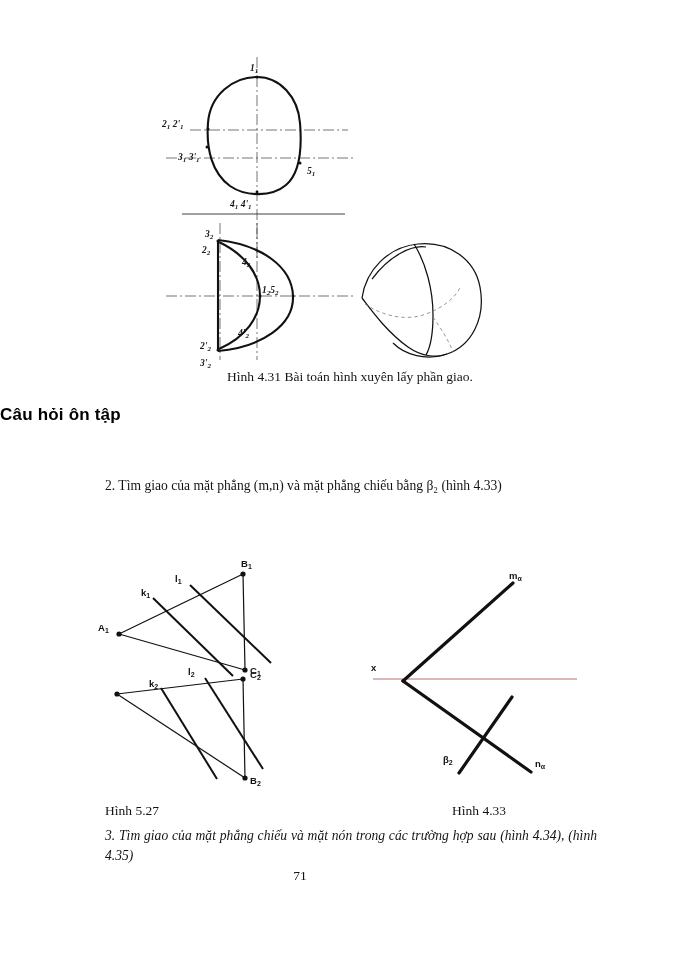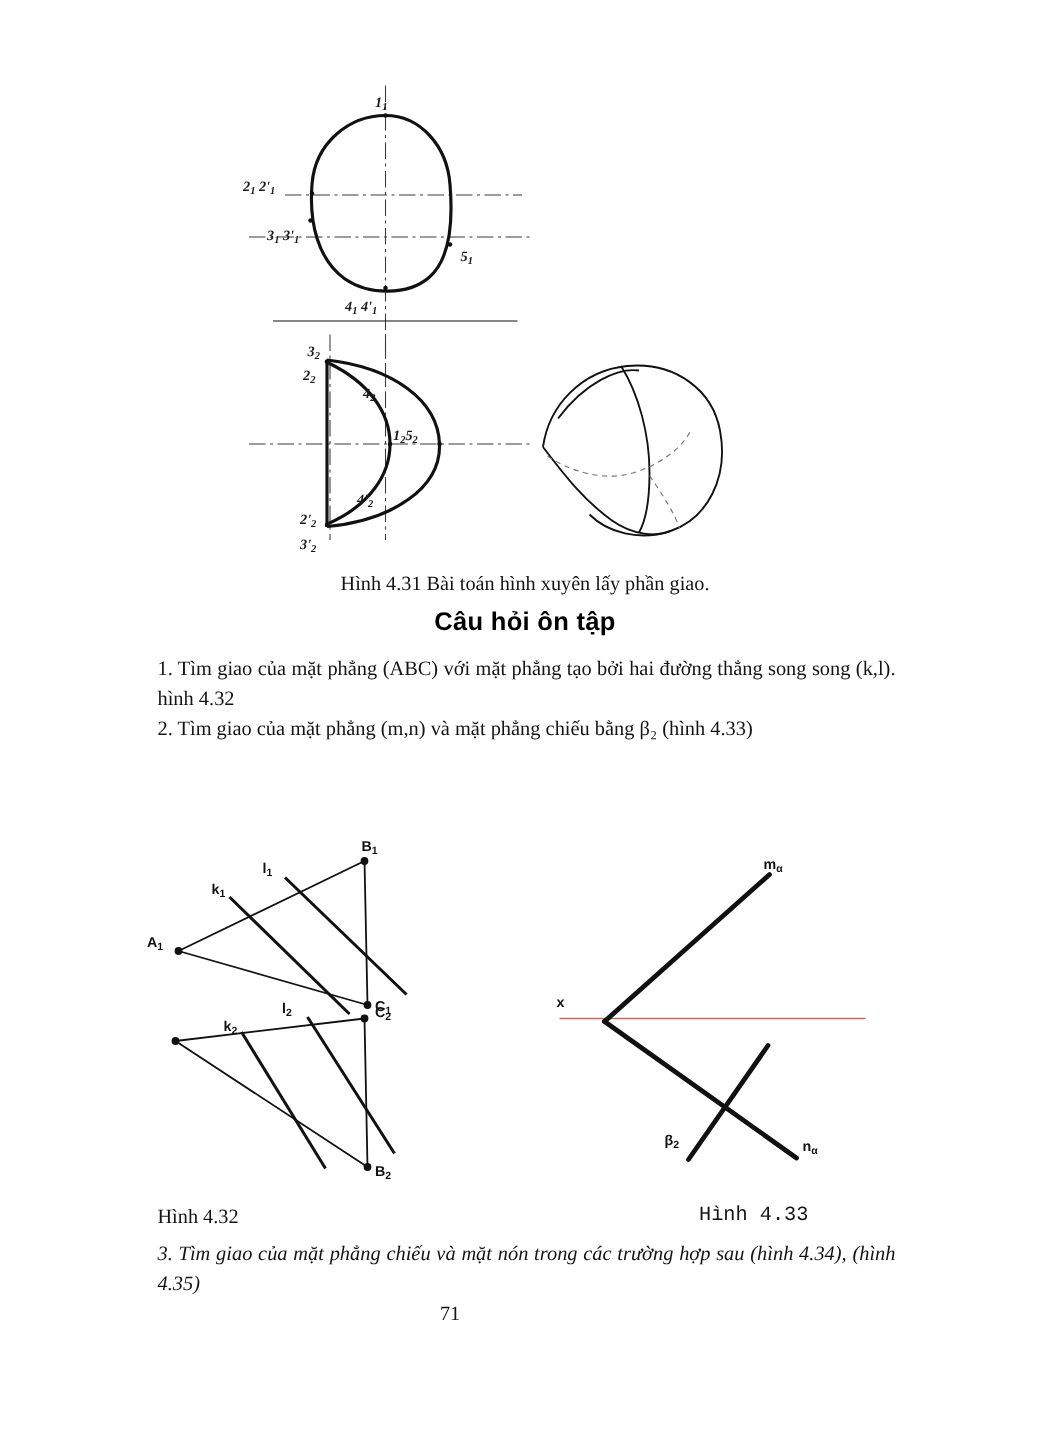--- a/index.html
+++ b/index.html
@@ -58,7 +58,6 @@
     line-height: 1.35;
     color: #141414;
     white-space: nowrap;
-    margin-top: 12px;
   }
   #caption-431 {
     left: 0; top: 368px;

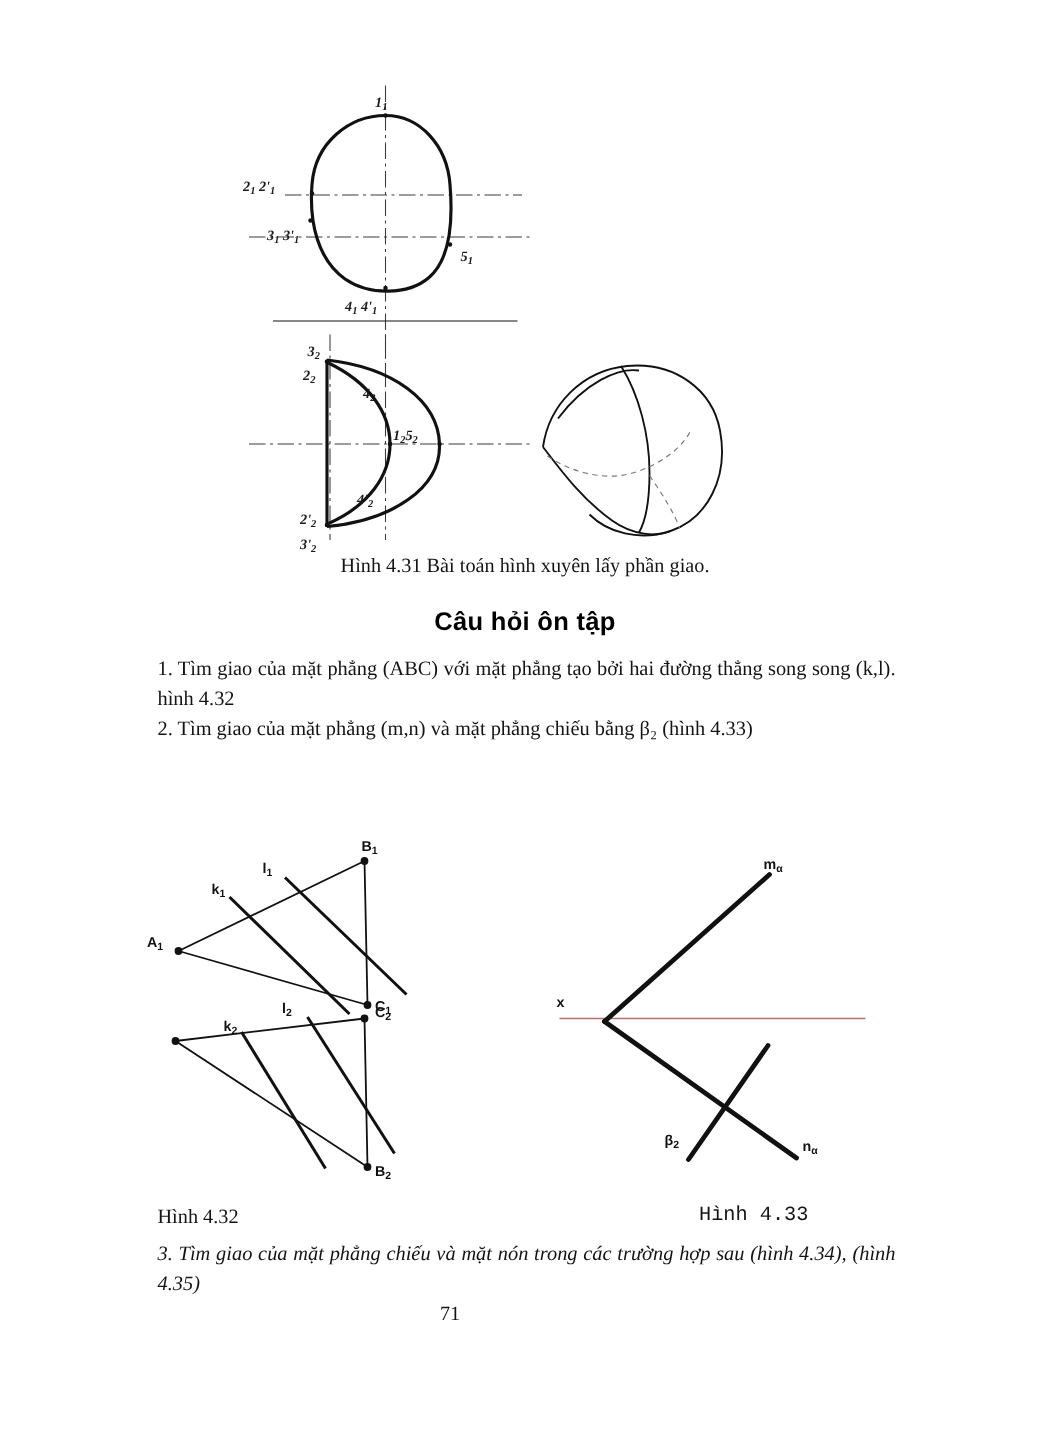--- a/index.html
+++ b/index.html
@@ -69,7 +69,6 @@
     position: absolute;
     left: 0; top: 405px;
     width: 700px;
-    text-align: center;
     font-family: "Liberation Sans", "DejaVu Sans", sans-serif;
     font-weight: bold;
     font-size: 17px;

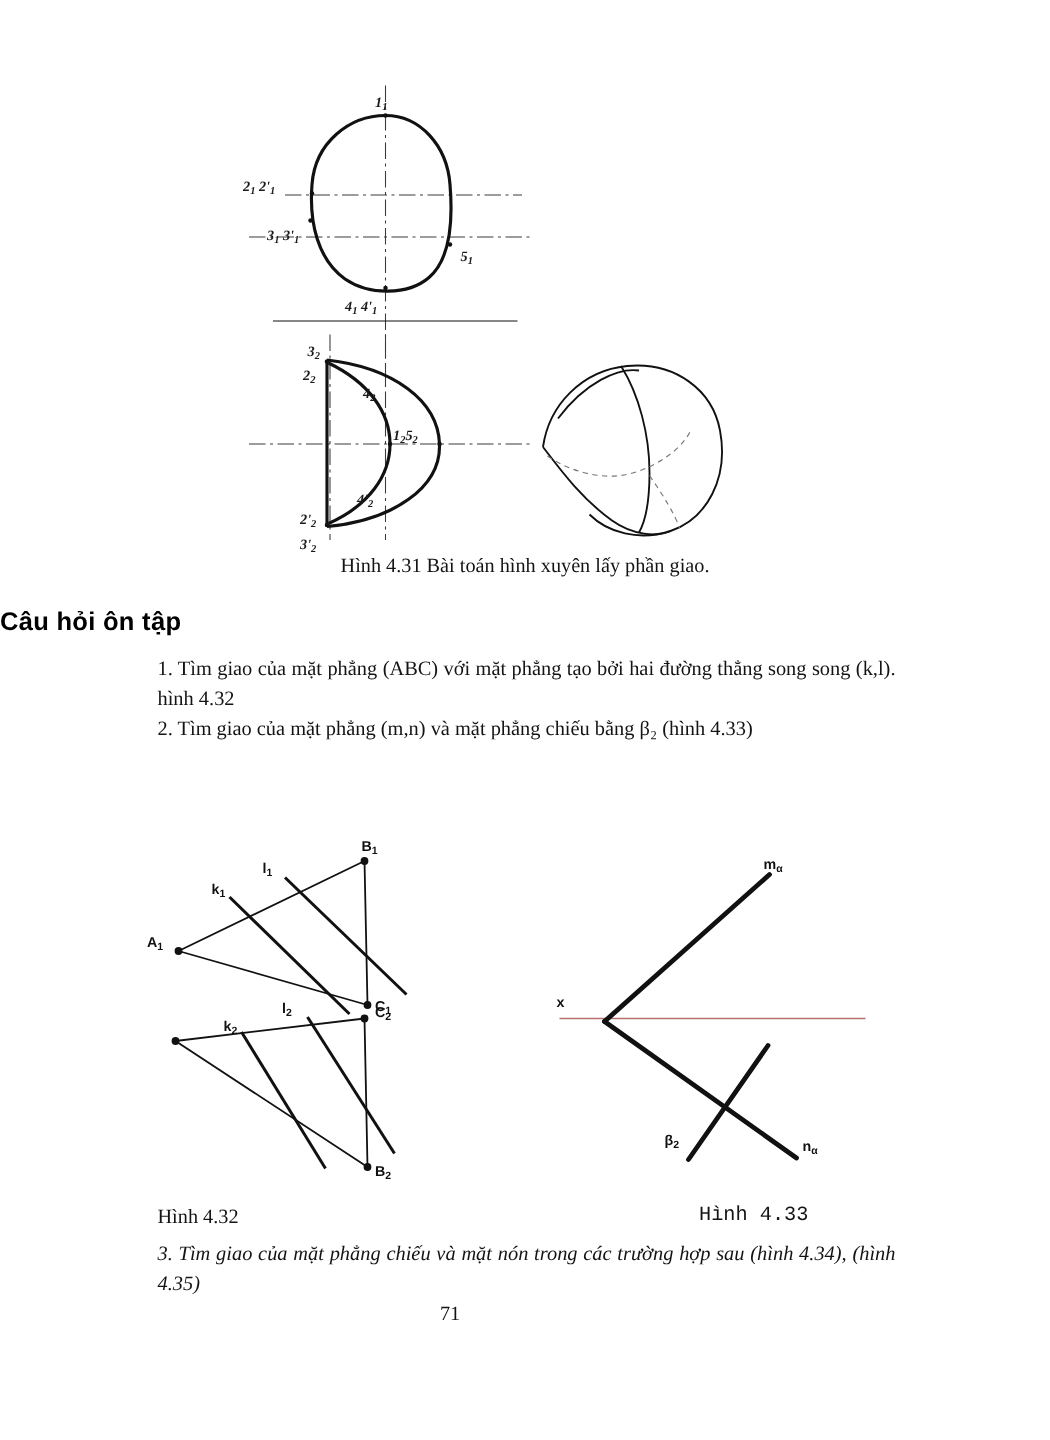--- a/index.html
+++ b/index.html
@@ -213,7 +213,6 @@
 
   <div id="heading-cauhoi">Câu hỏi ôn tập</div>
 
-  <div class="body-para" id="q1">1. Tìm giao của mặt phẳng (ABC) với mặt phẳng tạo bởi hai đường thẳng song song (k,l). hình 4.32</div>
 
   <div class="body-para" id="q2">2. Tìm giao của mặt phẳng (m,n) và mặt phẳng chiếu bằng β₂ (hình 4.33)</div>
 

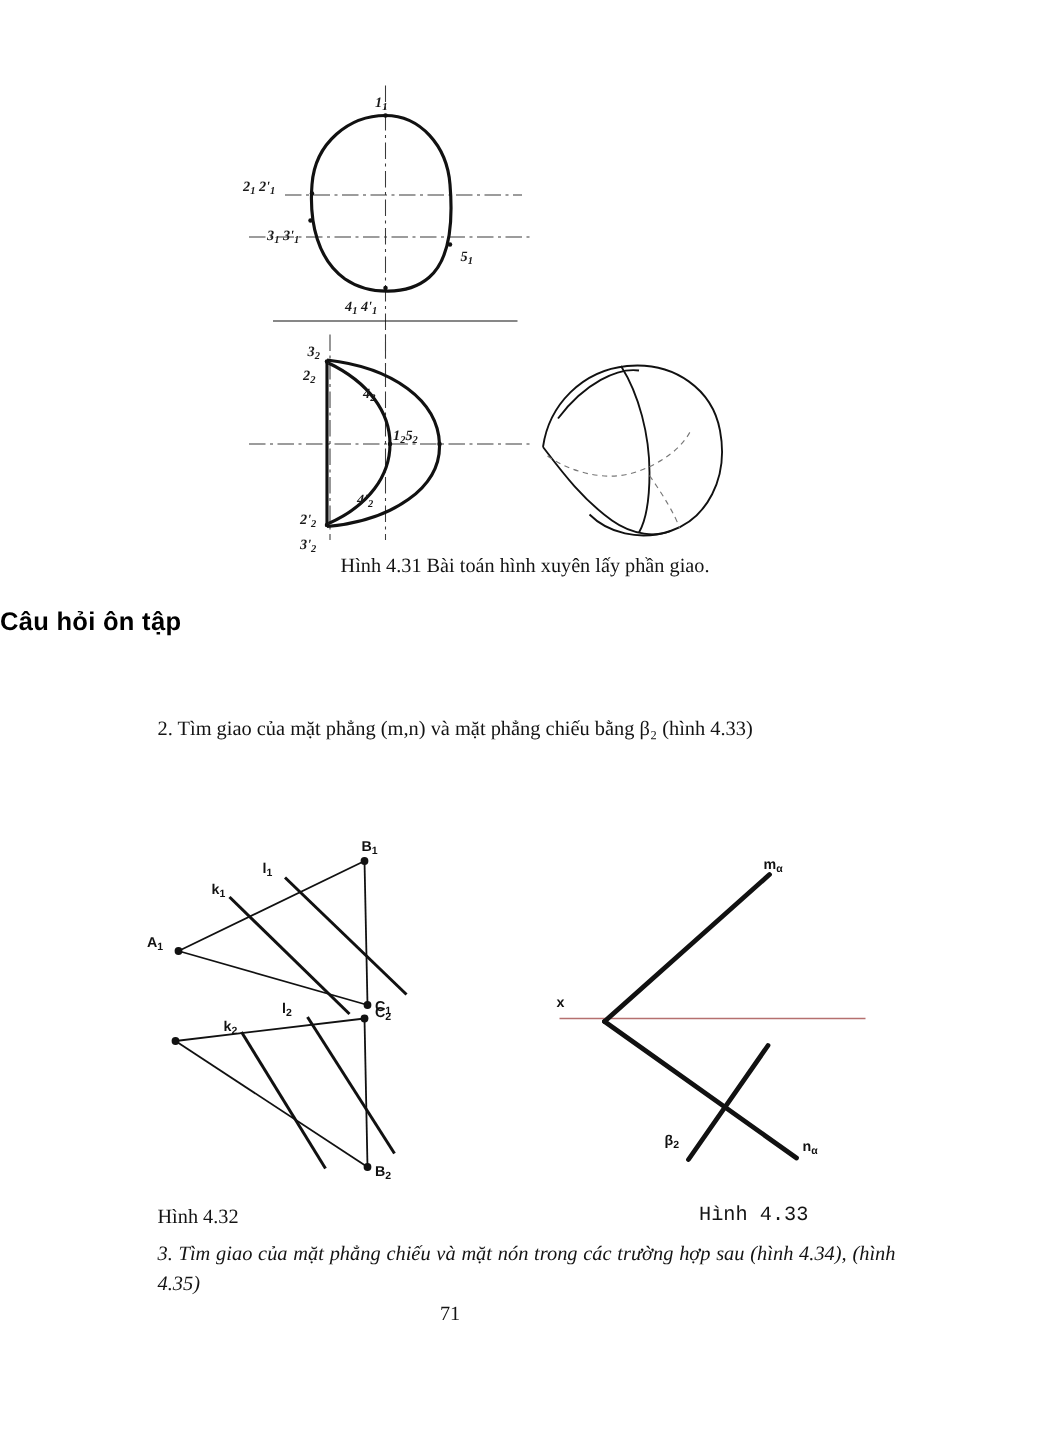--- a/index.html
+++ b/index.html
@@ -290,7 +290,7 @@
   </div>
 
   <div class="fig-caption-row">
-    <span class="left">Hình 4.32</span>
+    <span class="left">Hình 5.27</span>
     <span class="right">Hình 4.33</span>
   </div>
 

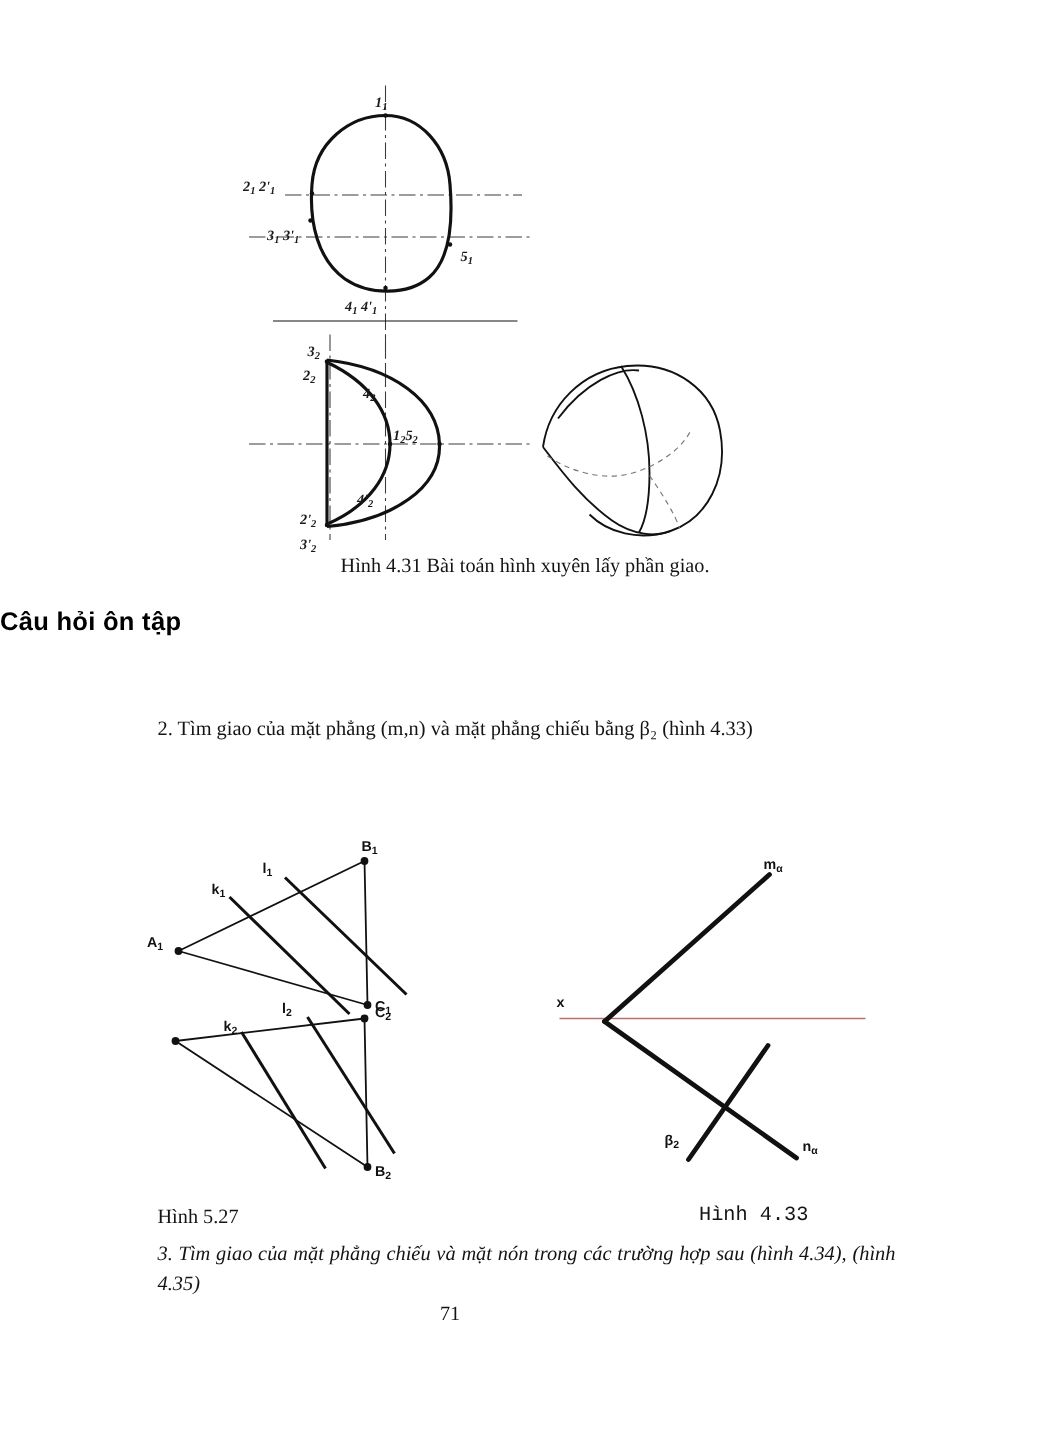--- a/index.html
+++ b/index.html
@@ -98,7 +98,7 @@
     color: #141414;
   }
   .fig-caption-row .left  { position: absolute; left: 0px; }
-  .fig-caption-row .right { position: absolute; left: 361px; font-family: Liberation Mono, monospace; }
+  .fig-caption-row .right { position: absolute; left: 347px; }
 
   #page-number {
     position: absolute;

